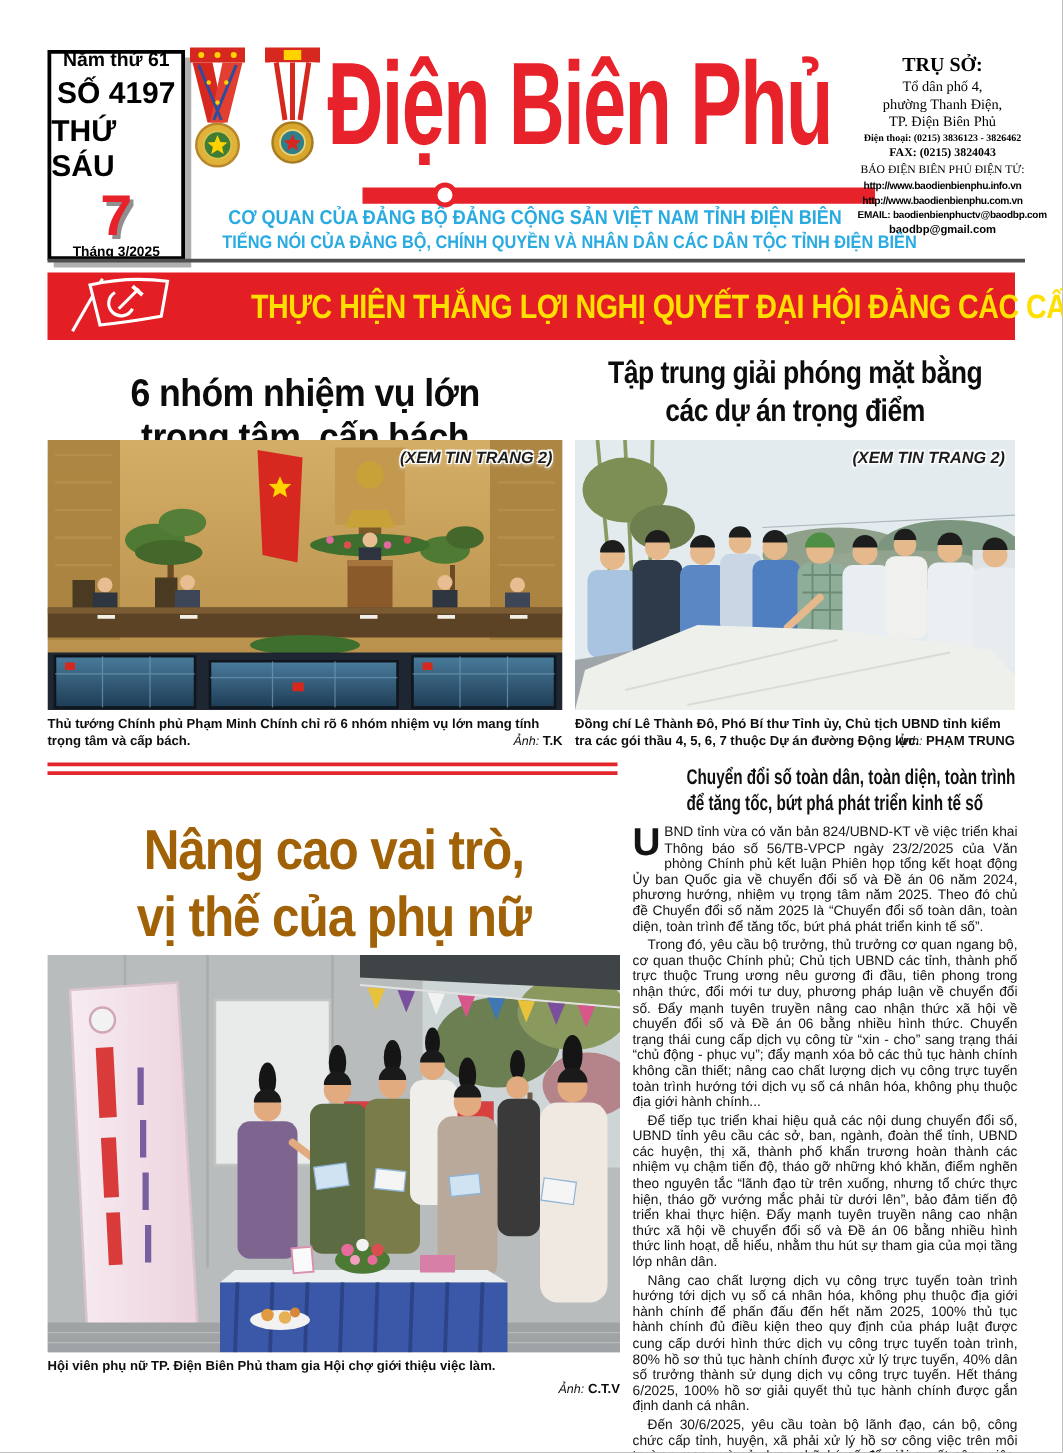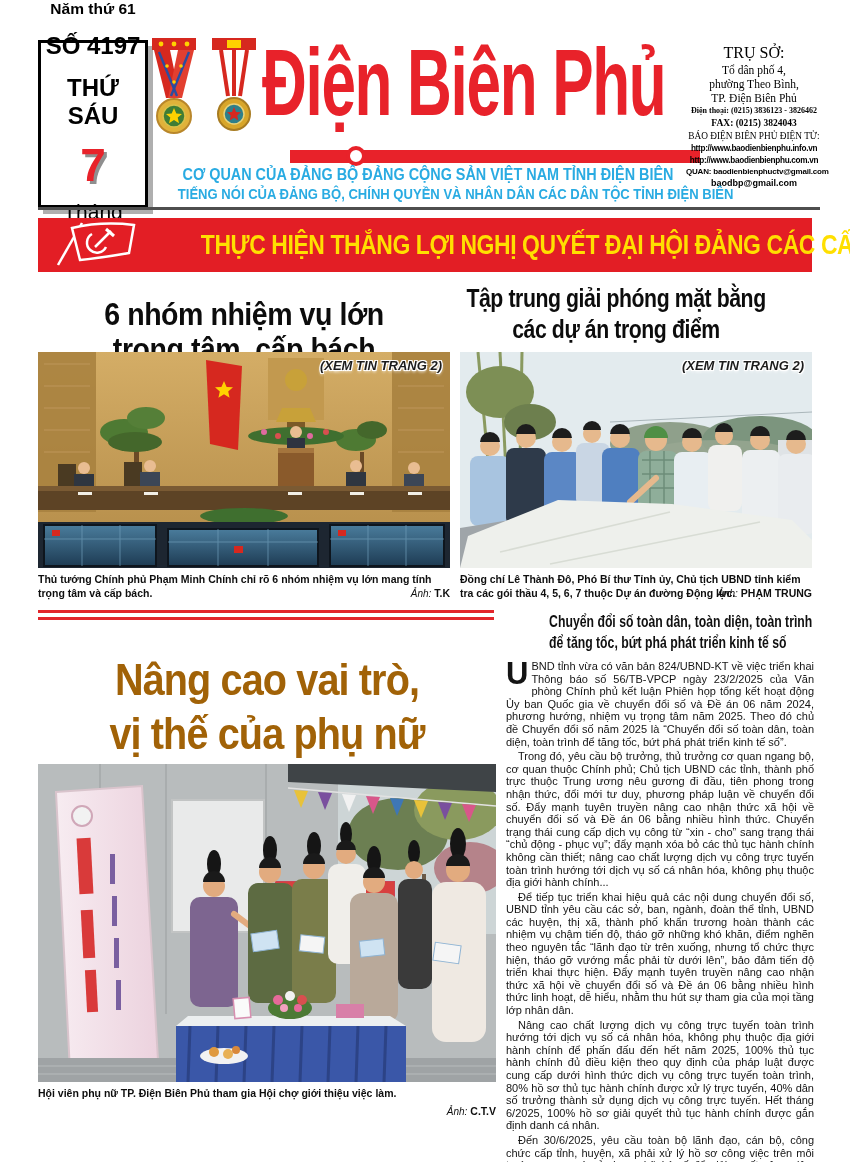--- a/index.html
+++ b/index.html
@@ -9,7 +9,7 @@
   
   .issue-box{position:absolute;left:38px;top:40px;width:104px;height:162px;border:3px solid #000;
              background:#fff;box-shadow:5px 6px 0 rgba(110,110,110,.55);
-             display:flex;flex-direction:column;align-items:center;justify-content:center;gap:14px;text-align:center;}
+             display:flex;flex-direction:column;align-items:center;justify-content:center;gap:3px;text-align:left;}
   .ib1{font-size:15.5px;font-weight:700;}
   .ib2,.ib3{font-size:24px;font-weight:700;}
   .ib-day{font-size:46px;font-weight:700;color:#e8222a;line-height:42px;text-shadow:3px 3px 0 #8f8f8f;}

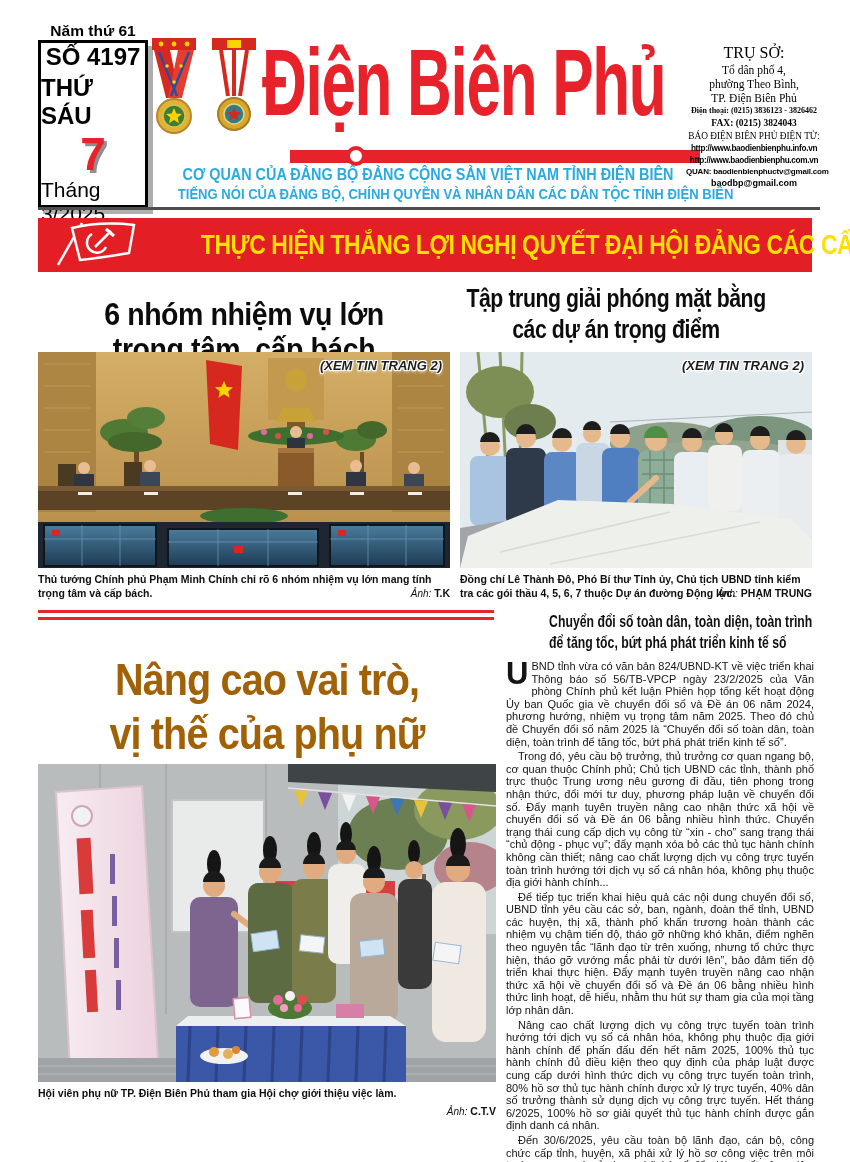--- a/index.html
+++ b/index.html
@@ -25,7 +25,7 @@
                   border-radius:50%;background:#fff;}
 
   .office{position:absolute;left:686px;top:44px;width:136px;text-align:center;}
-  .office-heading{font-family:"Liberation Serif",serif;font-size:16px;font-weight:400;margin-bottom:1px;}
+  .office-heading{font-family:"Liberation Serif",serif;font-size:16px;font-weight:700;margin-bottom:1px;}
   .office div{white-space:nowrap;}
   .office .l0,.office .l1,.office .l2{font-family:"Liberation Serif",serif;font-size:11.5px;line-height:14px;}
   .office .l3{font-family:"Liberation Serif",serif;font-size:8px;font-weight:700;line-height:12px;}

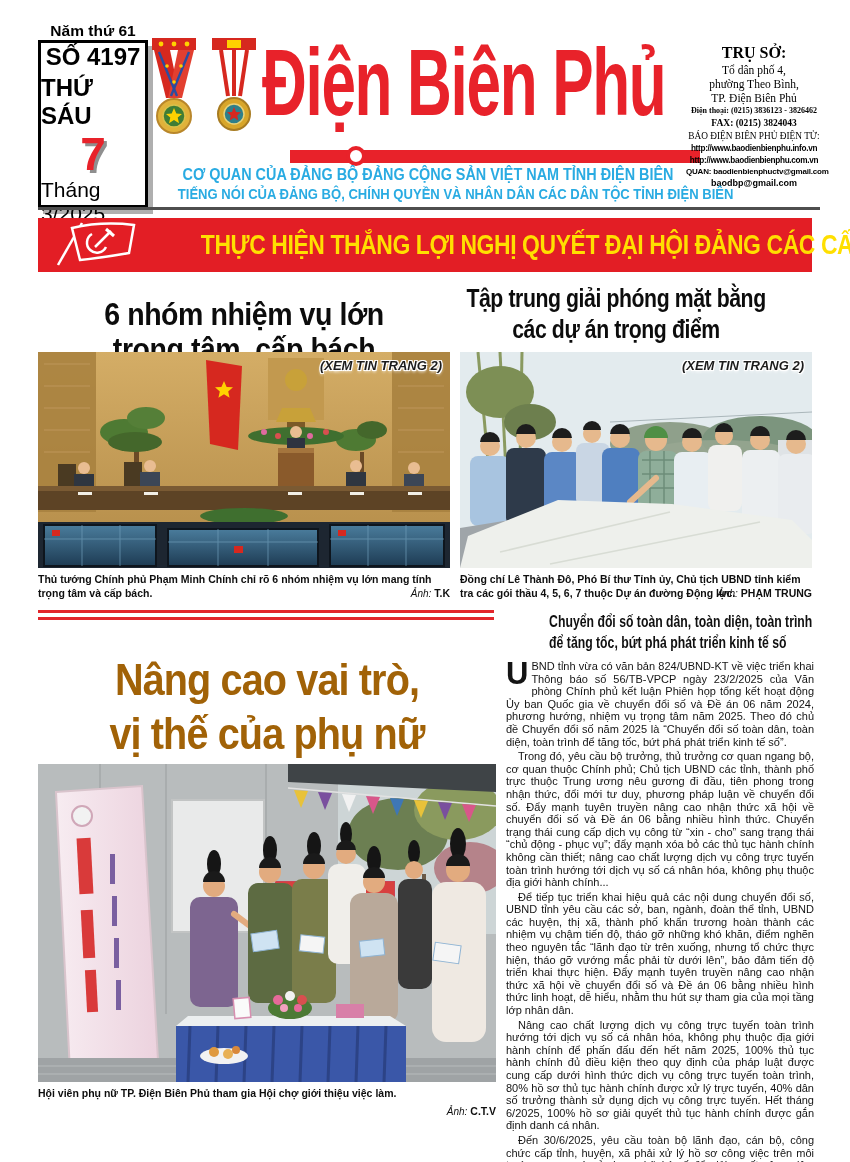--- a/index.html
+++ b/index.html
@@ -149,7 +149,7 @@
   <div class="office">
     <div class="office-heading">TRỤ SỞ:</div>
     <div class="l0">Tổ dân phố 4,</div>
-    <div class="l1">phường Theo Bình,</div>
+    <div class="l1">phường Thanh Điện,</div>
     <div class="l2">TP. Điện Biên Phủ</div>
     <div class="l3">Điện thoại: (0215) 3836123 - 3826462</div>
     <div class="l4">FAX: (0215) 3824043</div>

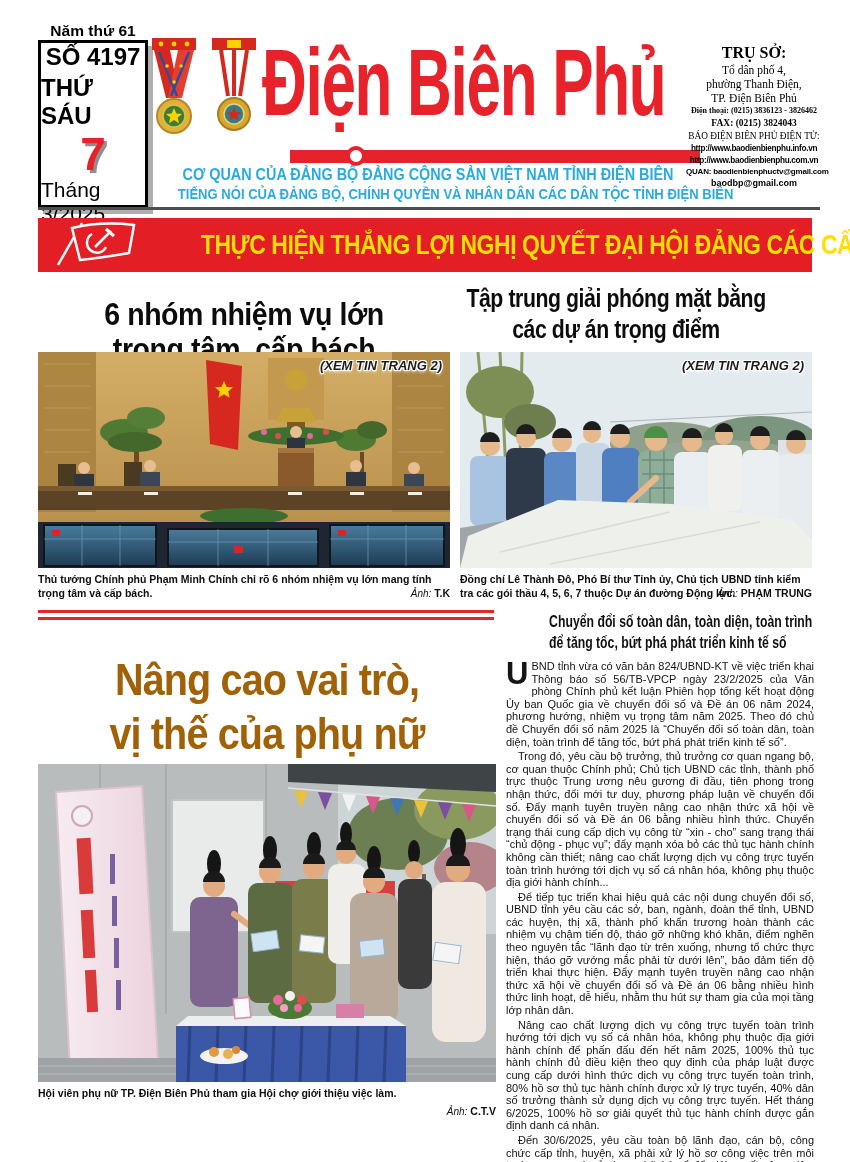--- a/index.html
+++ b/index.html
@@ -156,7 +156,7 @@
     <div class="l5">BÁO ĐIỆN BIÊN PHỦ ĐIỆN TỬ:</div>
     <div class="l6">http://www.baodienbienphu.info.vn</div>
     <div class="l7">http://www.baodienbienphu.com.vn</div>
-    <div class="l8">QUAN: baodienbienphuctv@gmail.com</div>
+    <div class="l8">EMAIL: baodienbienphuctv@baodbp.com</div>
     <div class="l9">baodbp@gmail.com</div>
   </div>
 

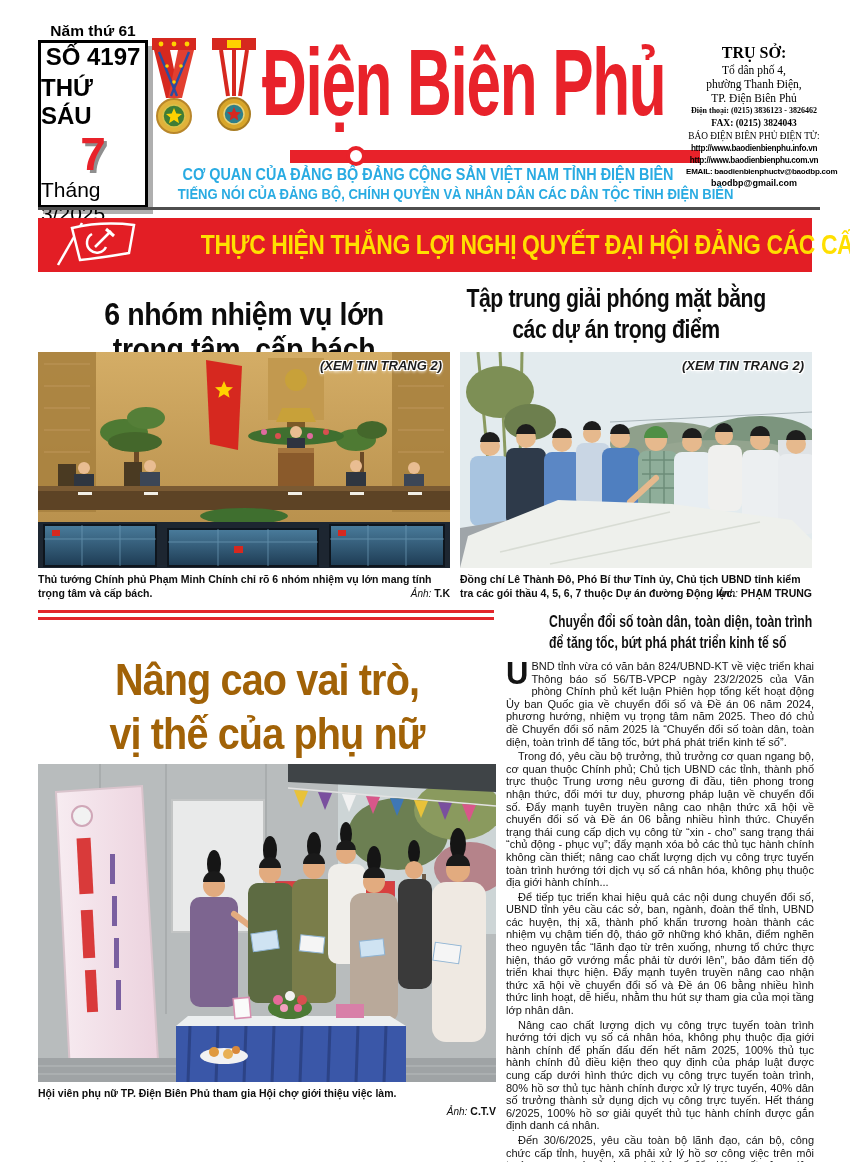--- a/index.html
+++ b/index.html
@@ -13,7 +13,7 @@
   .ib1{font-size:15.5px;font-weight:700;}
   .ib2,.ib3{font-size:24px;font-weight:700;}
   .ib-day{font-size:46px;font-weight:700;color:#e8222a;line-height:42px;text-shadow:3px 3px 0 #8f8f8f;}
-  .ib5{font-size:21px;font-weight:400;}
+  .ib5{font-size:11px;font-weight:700;}
 
   .medals{position:absolute;left:150px;top:36px;}
 

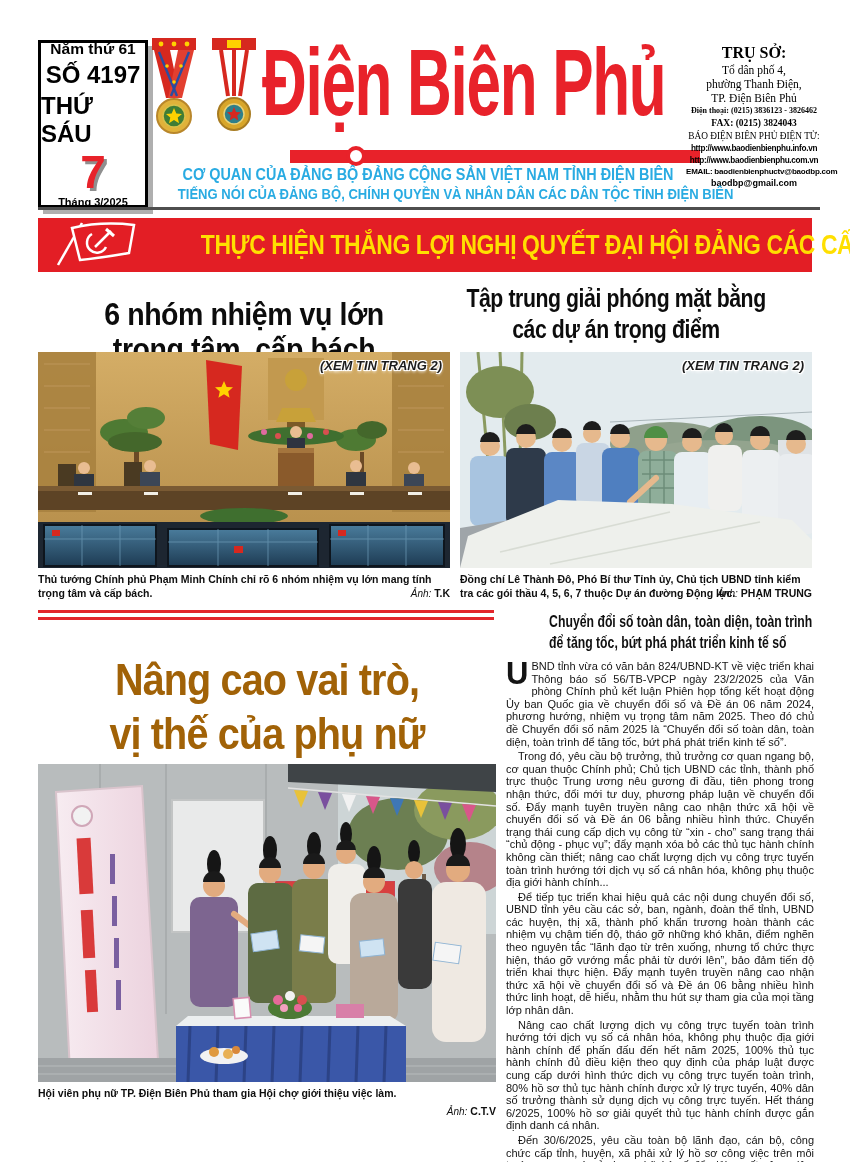--- a/index.html
+++ b/index.html
@@ -53,7 +53,7 @@
   .headline .hl{font-weight:700;white-space:nowrap;transform-origin:center;letter-spacing:-.5px;}
   .headline-left{left:38px;top:280px;width:412px;margin-top:17px;}
   .headline-left .hl{font-size:31px;line-height:35px;transform:scaleX(.92);}
-  .headline-right{left:440px;top:283px;width:352px;}
+  .headline-right{left:460px;top:283px;width:352px;}
   .headline-right .hl{font-size:25px;line-height:31px;transform:scaleX(.85);}
 
   .photo{position:absolute;overflow:hidden;background:#cfcfcf;}

